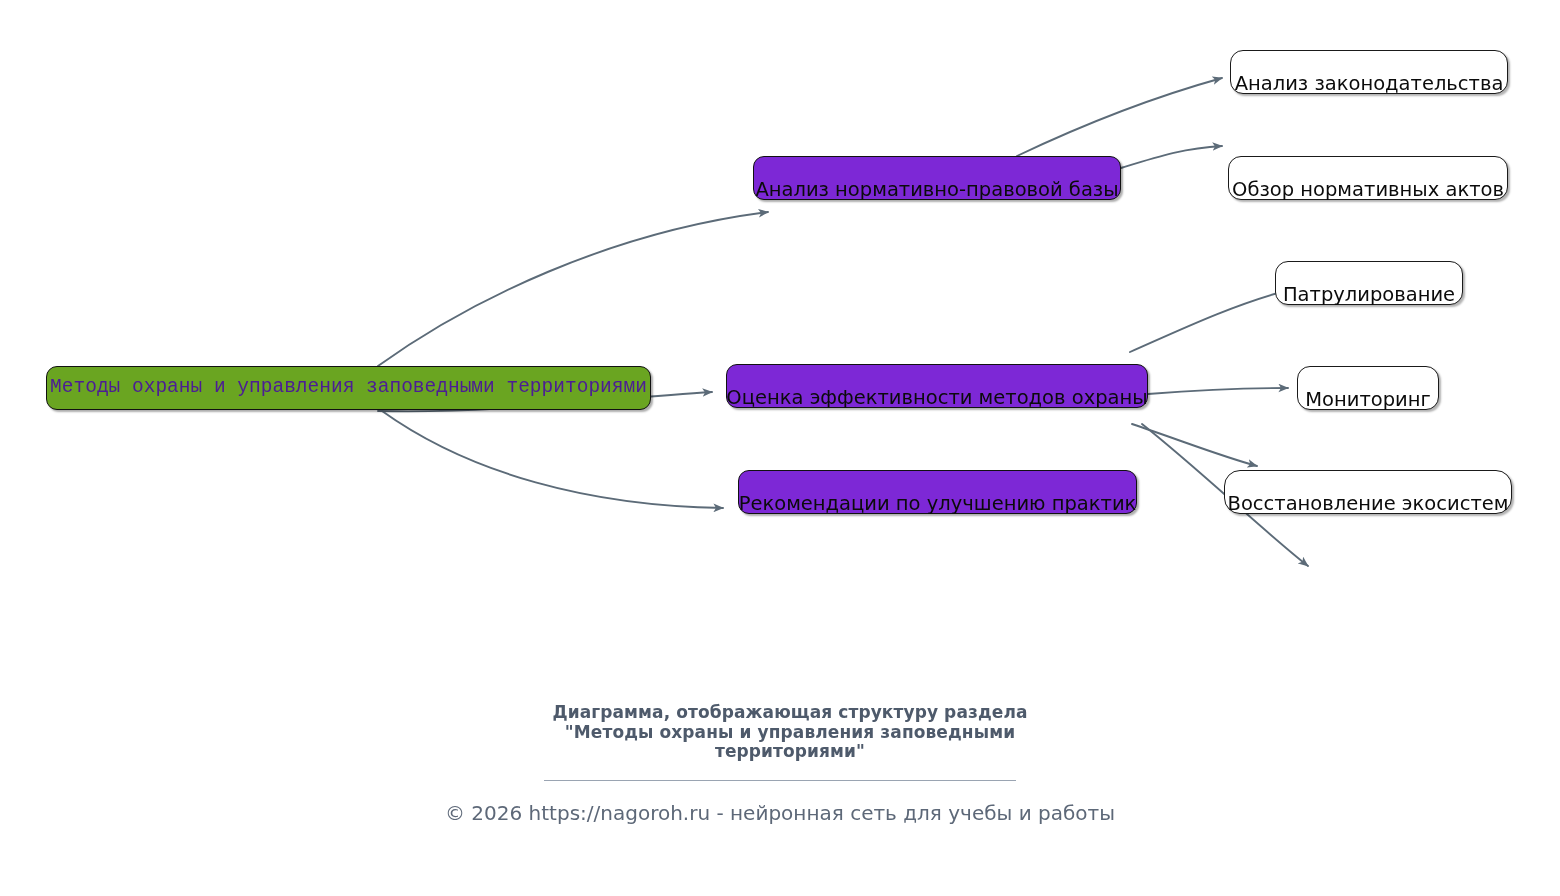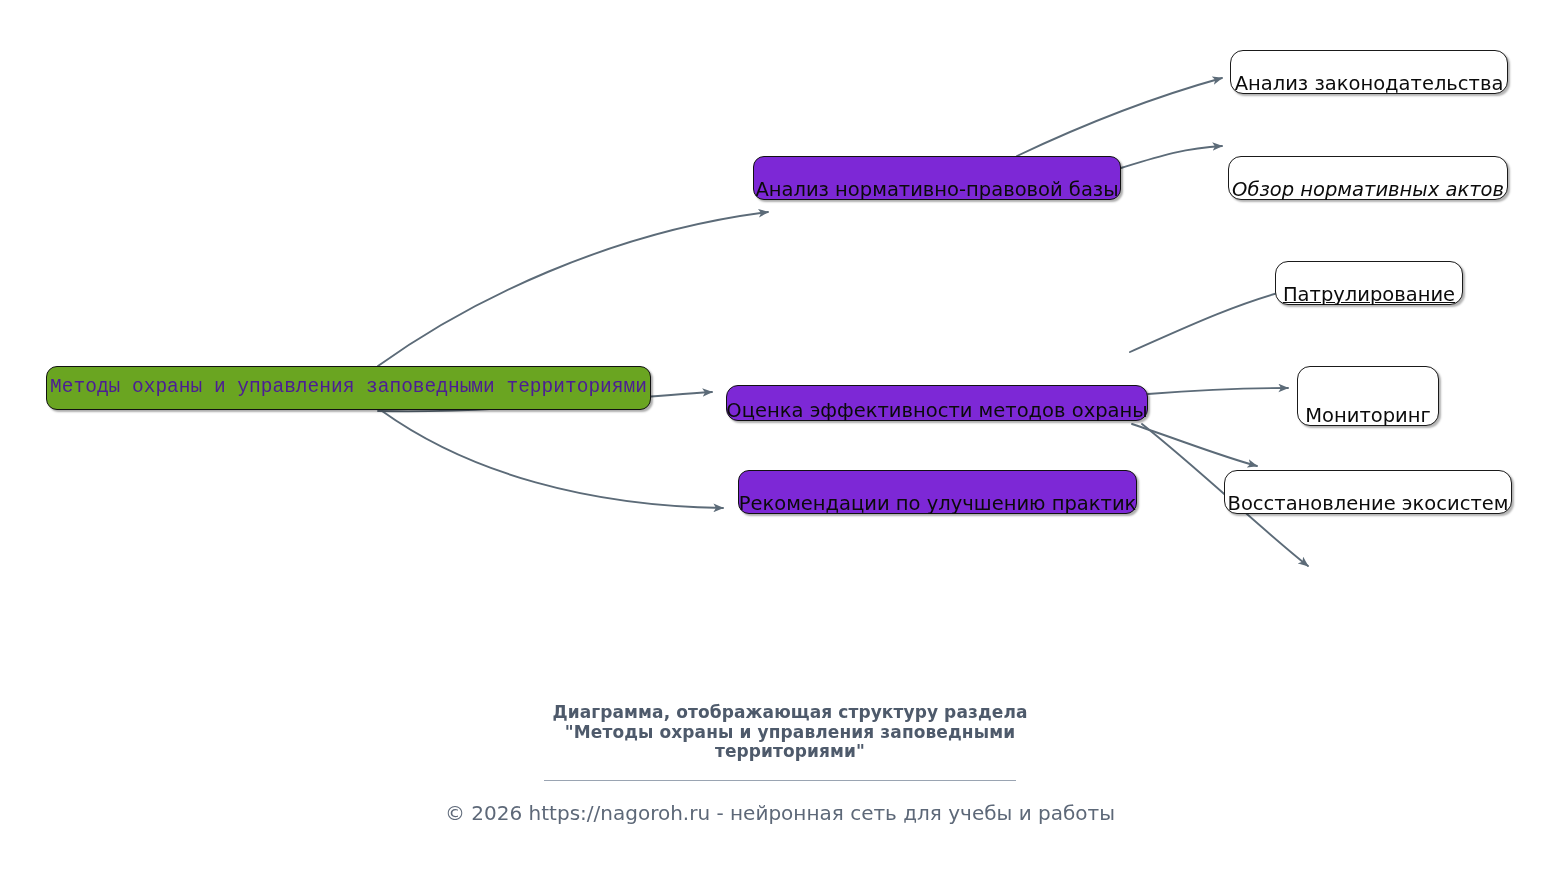--- a/index.html
+++ b/index.html
@@ -168,7 +168,7 @@
     <span class="node-label">Анализ законодательства</span>
   </div>
 
-  <div class="node leaf" style="left:1228px; top:156px; width:280px; height:44px;font-style:italic;">
+  <div class="node leaf" style="left:1228px; top:156px; width:280px; height:44px;">
     <span class="node-label">Обзор нормативных актов</span>
   </div>
 

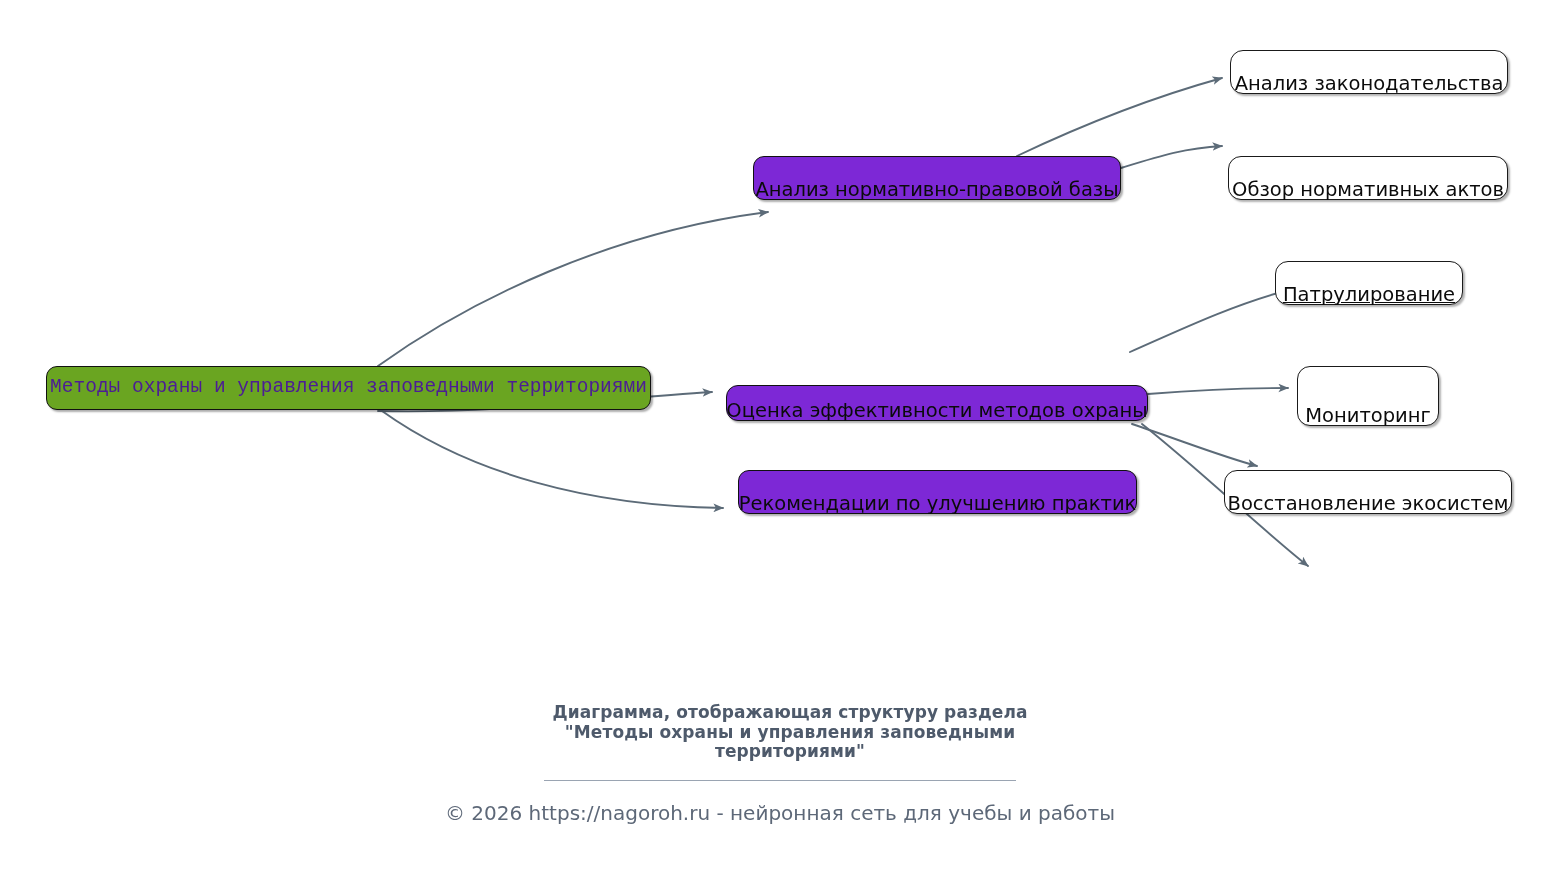--- a/index.html
+++ b/index.html
@@ -172,7 +172,7 @@
     <span class="node-label">Обзор нормативных актов</span>
   </div>
 
-  <div class="node leaf" style="left:1275px; top:261px; width:188px; height:44px;text-decoration:underline;">
+  <div class="node leaf" style="left:1275px; top:261px; width:188px; height:44px;">
     <span class="node-label">Патрулирование</span>
   </div>
 

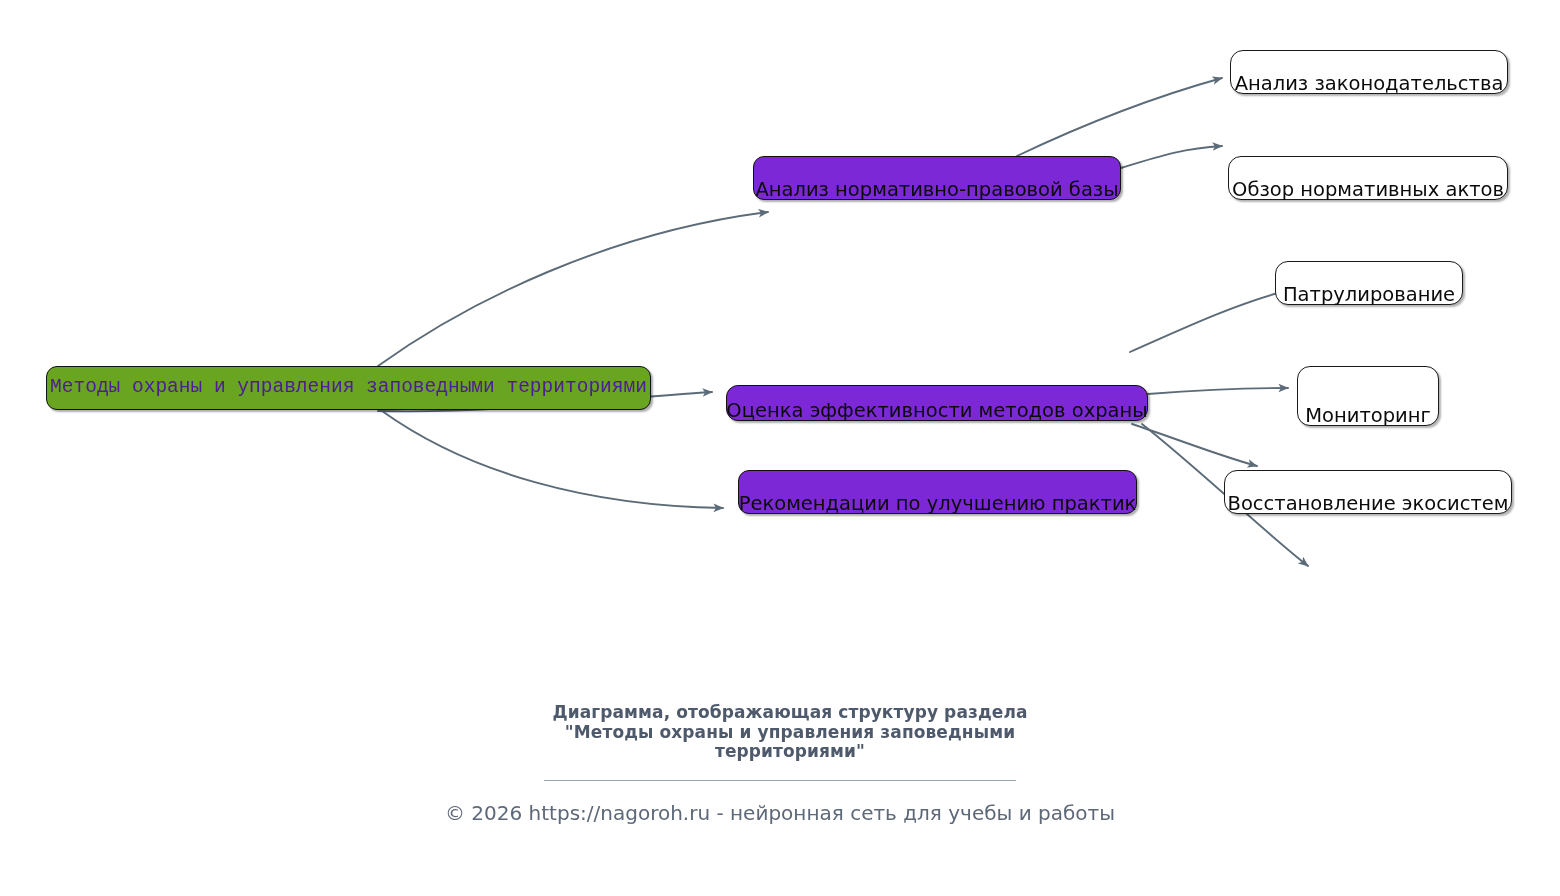--- a/index.html
+++ b/index.html
@@ -156,7 +156,7 @@
     <span class="node-label">Анализ нормативно-правовой базы</span>
   </div>
 
-  <div class="node branch" style="left:726px; top:385px; width:422px; height:36px;border-radius:12px;">
+  <div class="node branch" style="left:726px; top:364px; width:422px; height:44px;">
     <span class="node-label">Оценка эффективности методов охраны</span>
   </div>
 

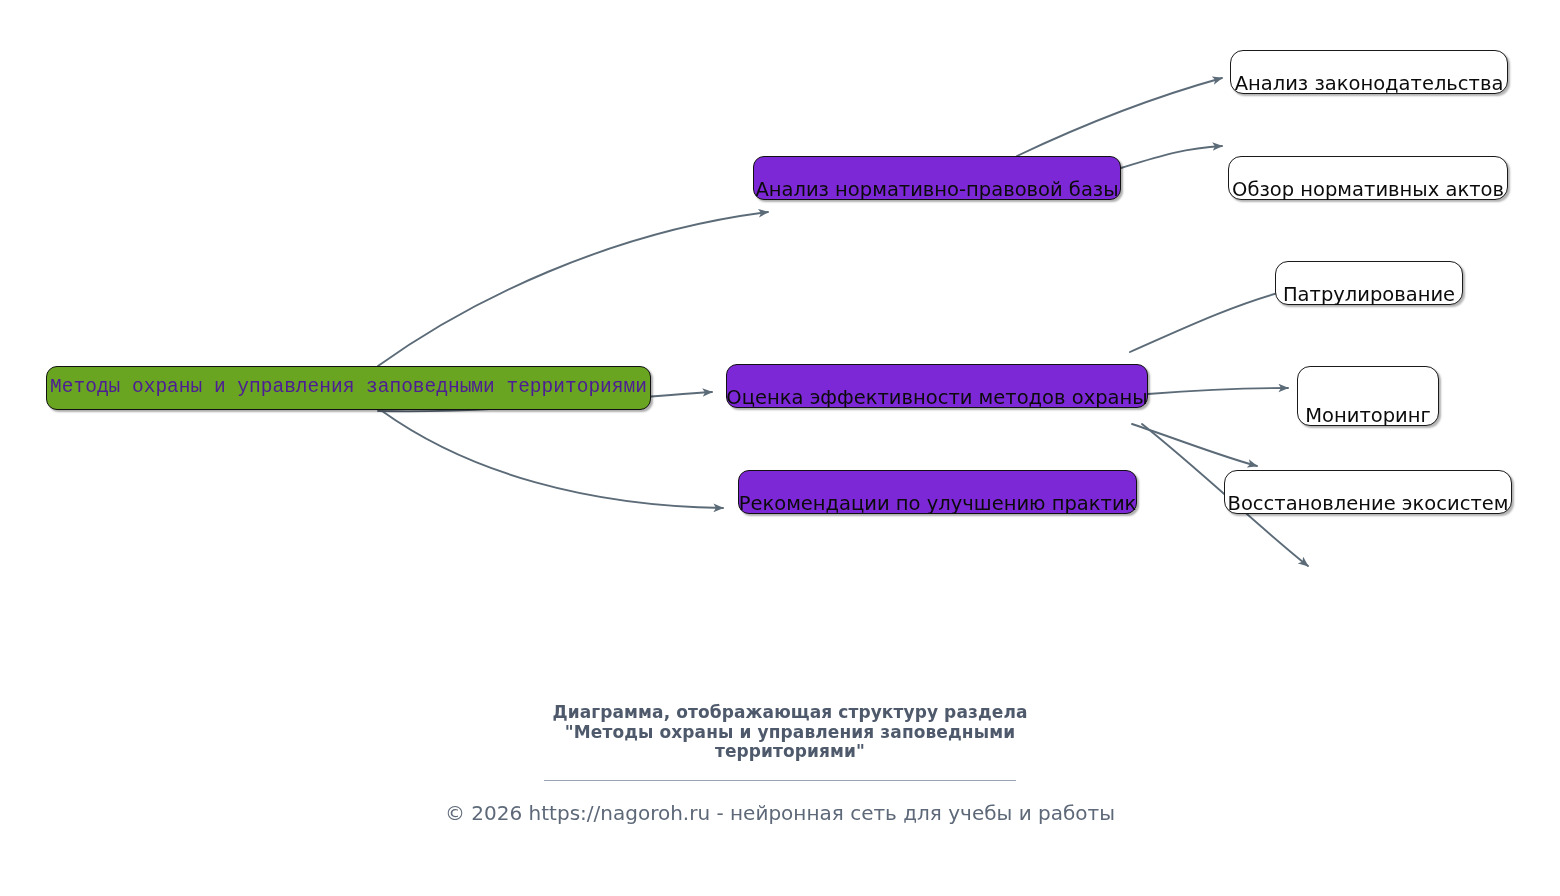--- a/index.html
+++ b/index.html
@@ -176,7 +176,7 @@
     <span class="node-label">Патрулирование</span>
   </div>
 
-  <div class="node leaf" style="left:1297px; top:366px; width:142px; height:60px;">
+  <div class="node leaf" style="left:1297px; top:366px; width:142px; height:44px;">
     <span class="node-label">Мониторинг</span>
   </div>
 

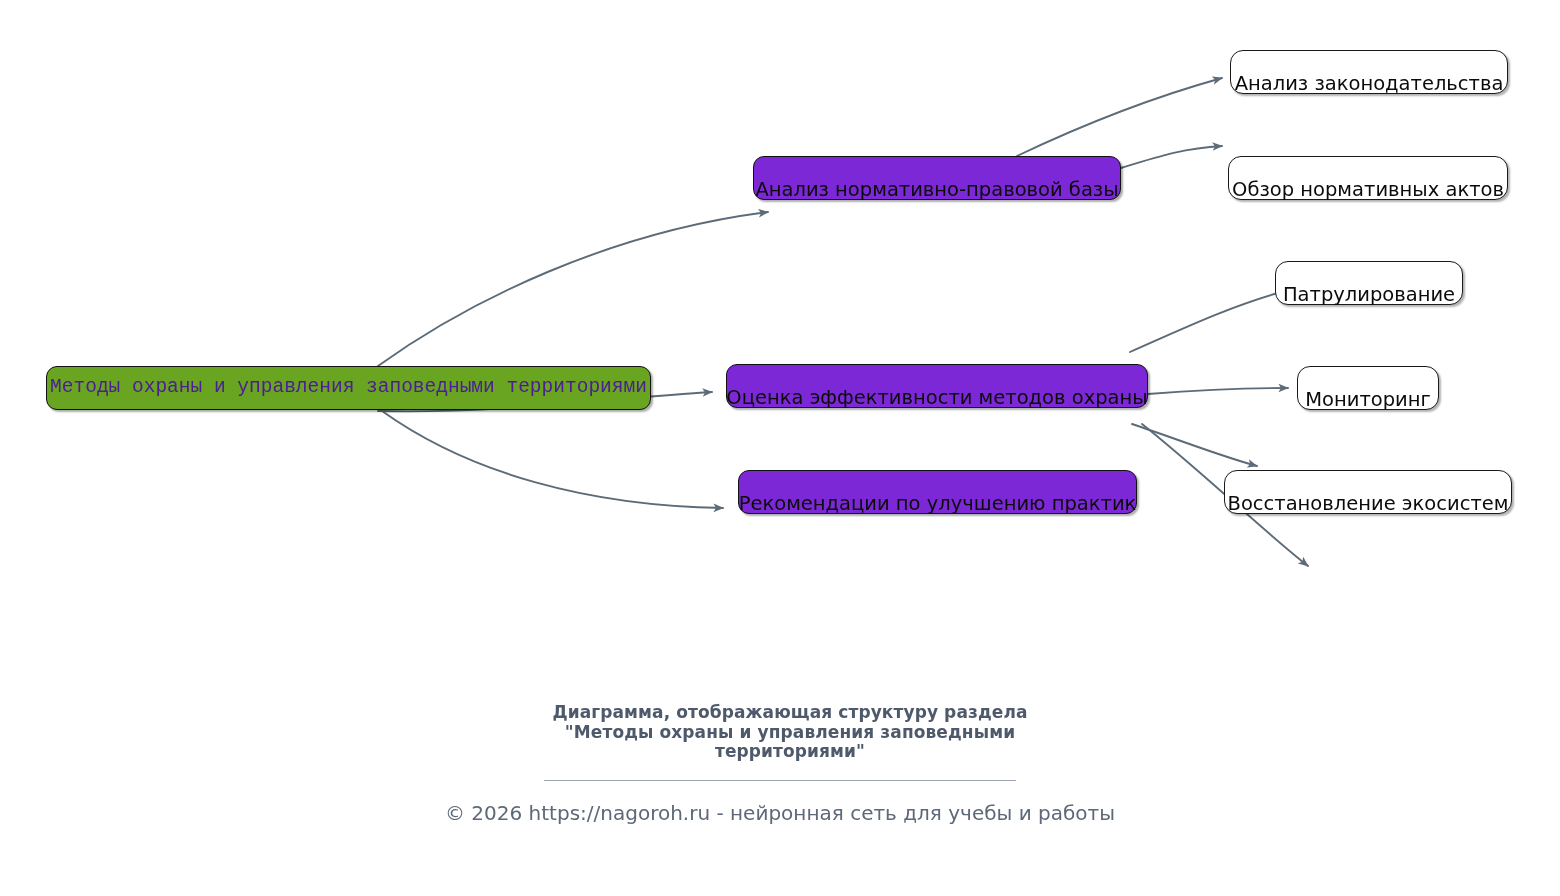--- a/index.html
+++ b/index.html
@@ -180,7 +180,7 @@
     <span class="node-label">Мониторинг</span>
   </div>
 
-  <div class="node leaf" style="left:1224px; top:470px; width:288px; height:44px;">
+  <div class="node leaf" style="left:1224px; top:470px; width:288px; height:44px;border-radius:16px;">
     <span class="node-label">Восстановление экосистем</span>
   </div>
 

